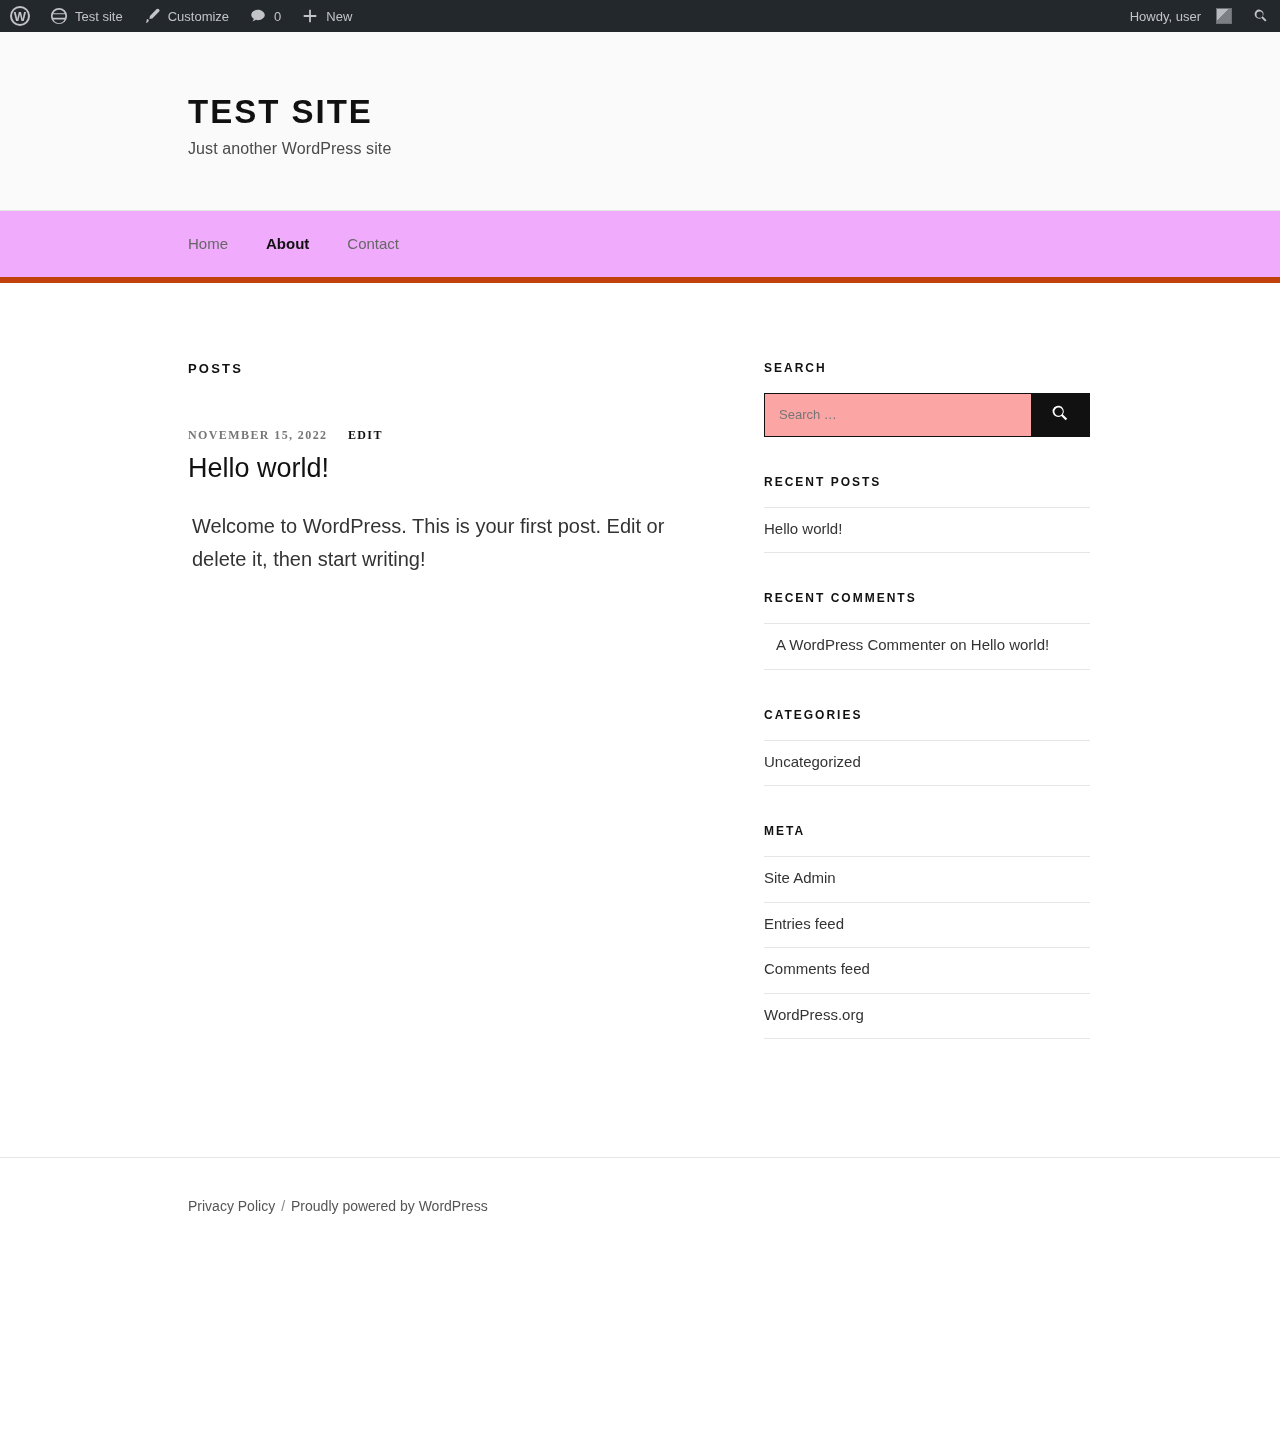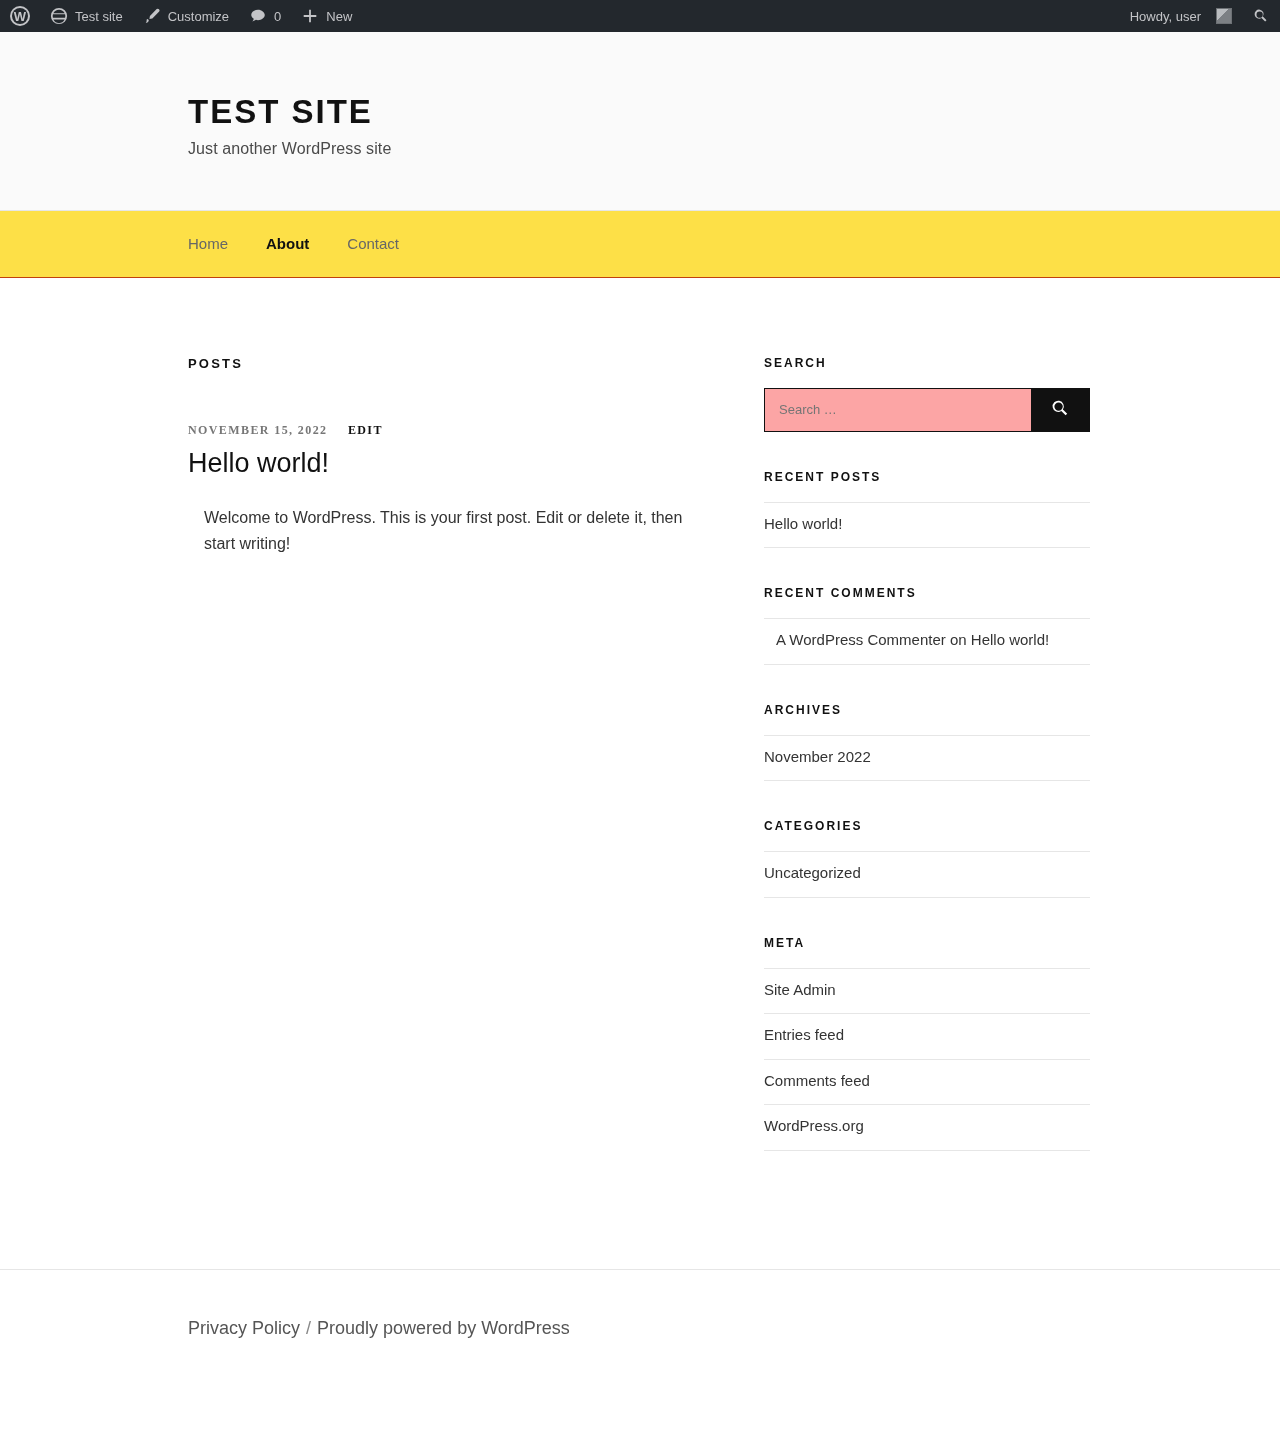--- a/index.html
+++ b/index.html
@@ -90,8 +90,8 @@
 
   
   .site-nav {
-    background: #fde047;
-    border-bottom: 1px solid #c2410c;
+    background: #f0abfc;
+    border-bottom: 6px solid #c2410c;
   }
   .nav-inner {
     display: flex;

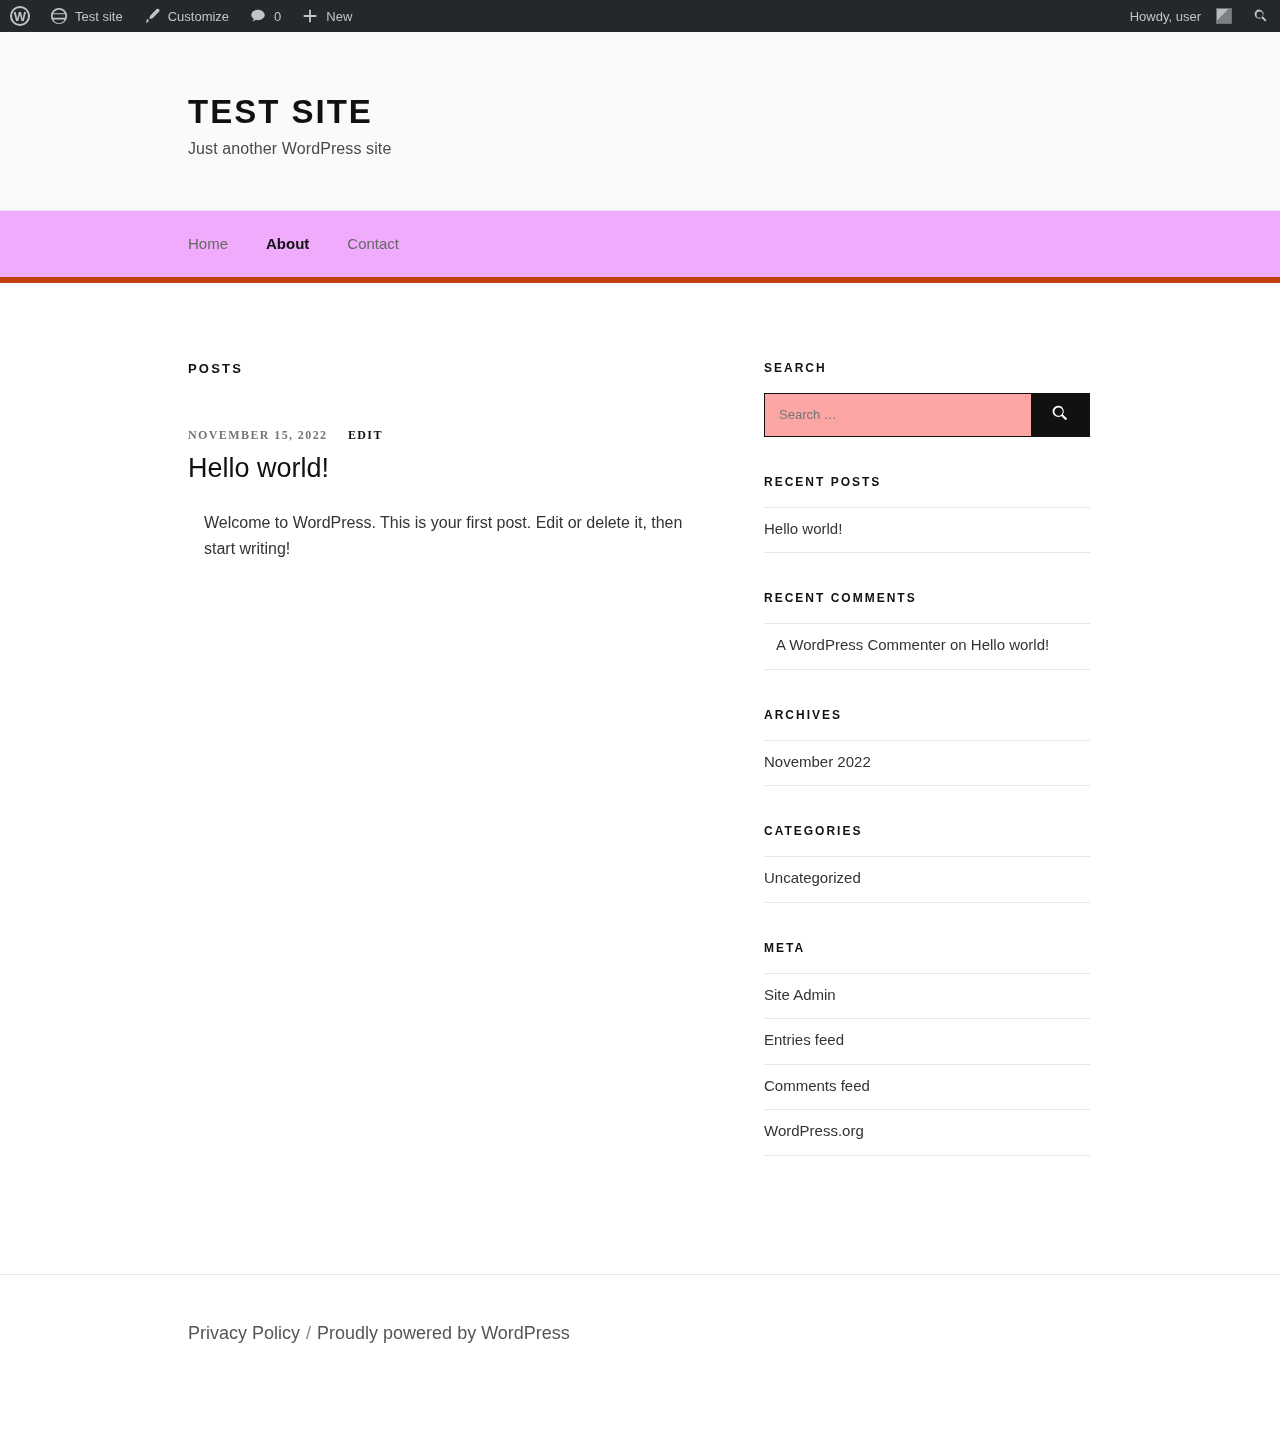--- a/index.html
+++ b/index.html
@@ -141,10 +141,10 @@
     line-height: 1.3;
   }
   .entry-content {
-    font-size: 16px;
+    font-size: 20px;
     line-height: 1.65;
     color: #333;
-    margin: 16px;
+    margin: 4px;
     max-width: 500px;
   }
 

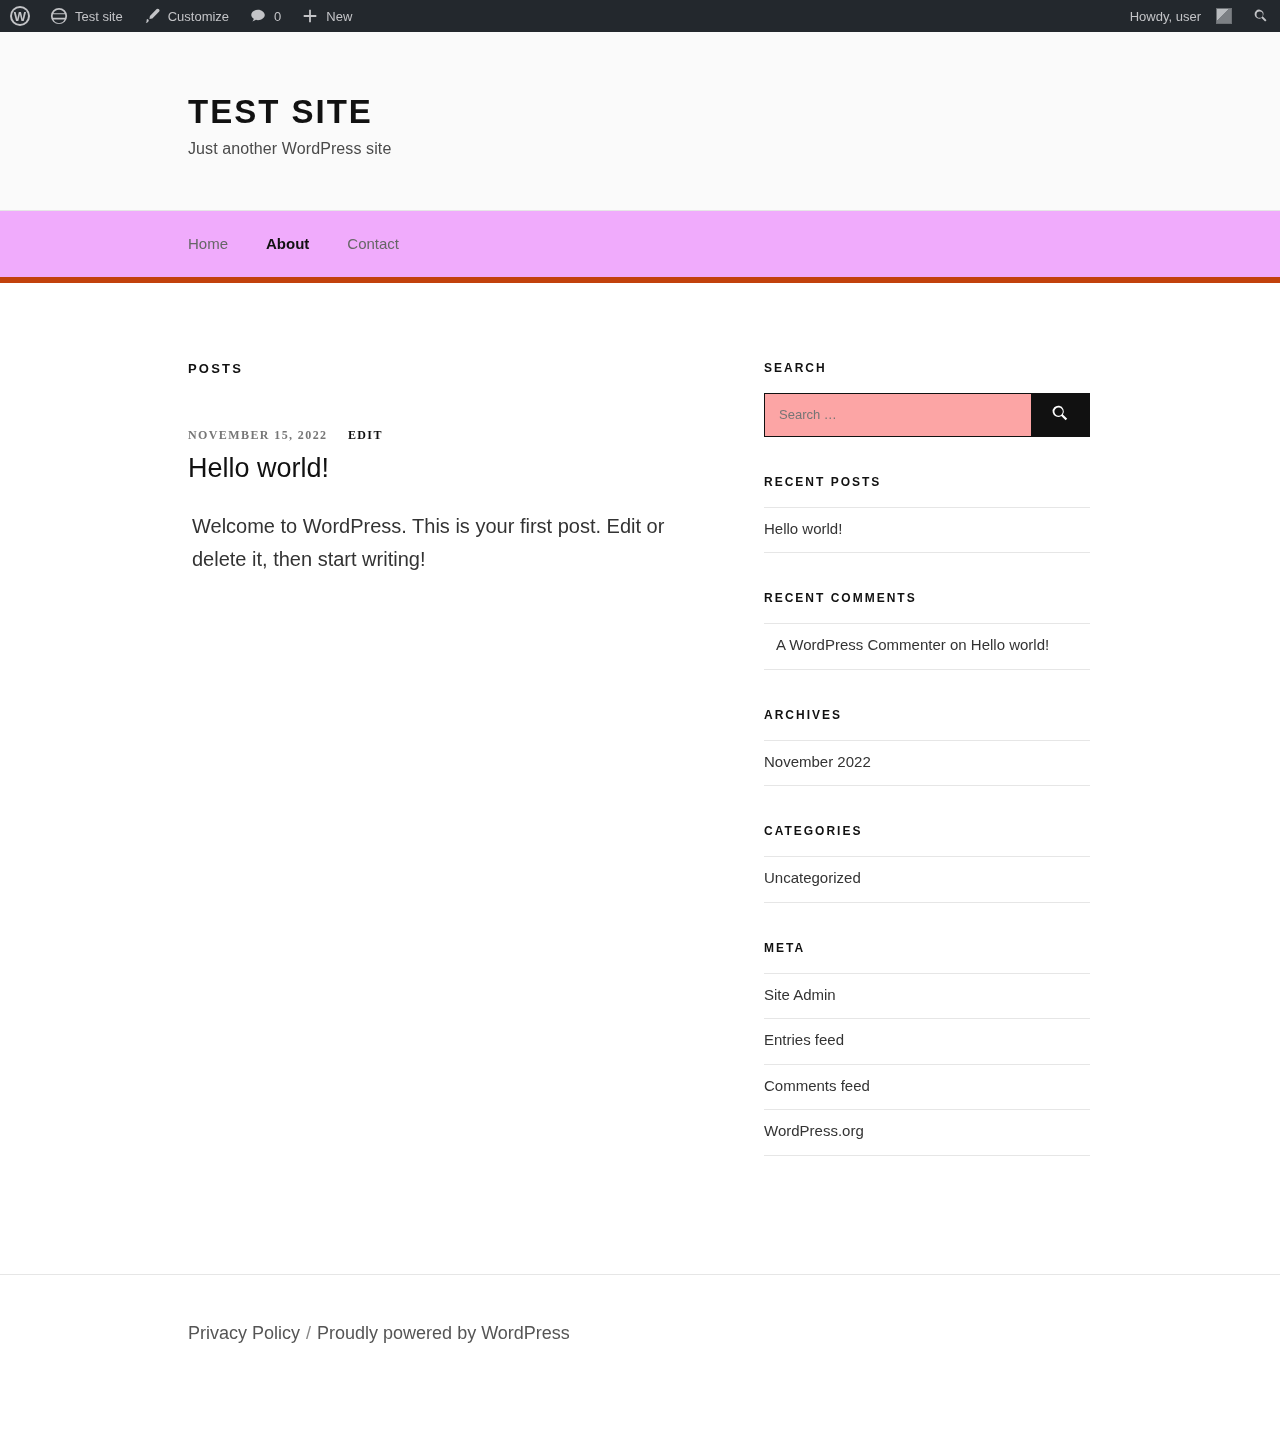--- a/index.html
+++ b/index.html
@@ -332,14 +332,6 @@
       </ul>
     </section>
 
-    <section class="widget">
-      <h2 class="widget-title">ARCHIVES</h2>
-      <ul class="widget-list">
-        <li>
-          <a>November 2022</a>
-        </li>
-      </ul>
-    </section>
 
     <section class="widget">
       <h2 class="widget-title">CATEGORIES</h2>

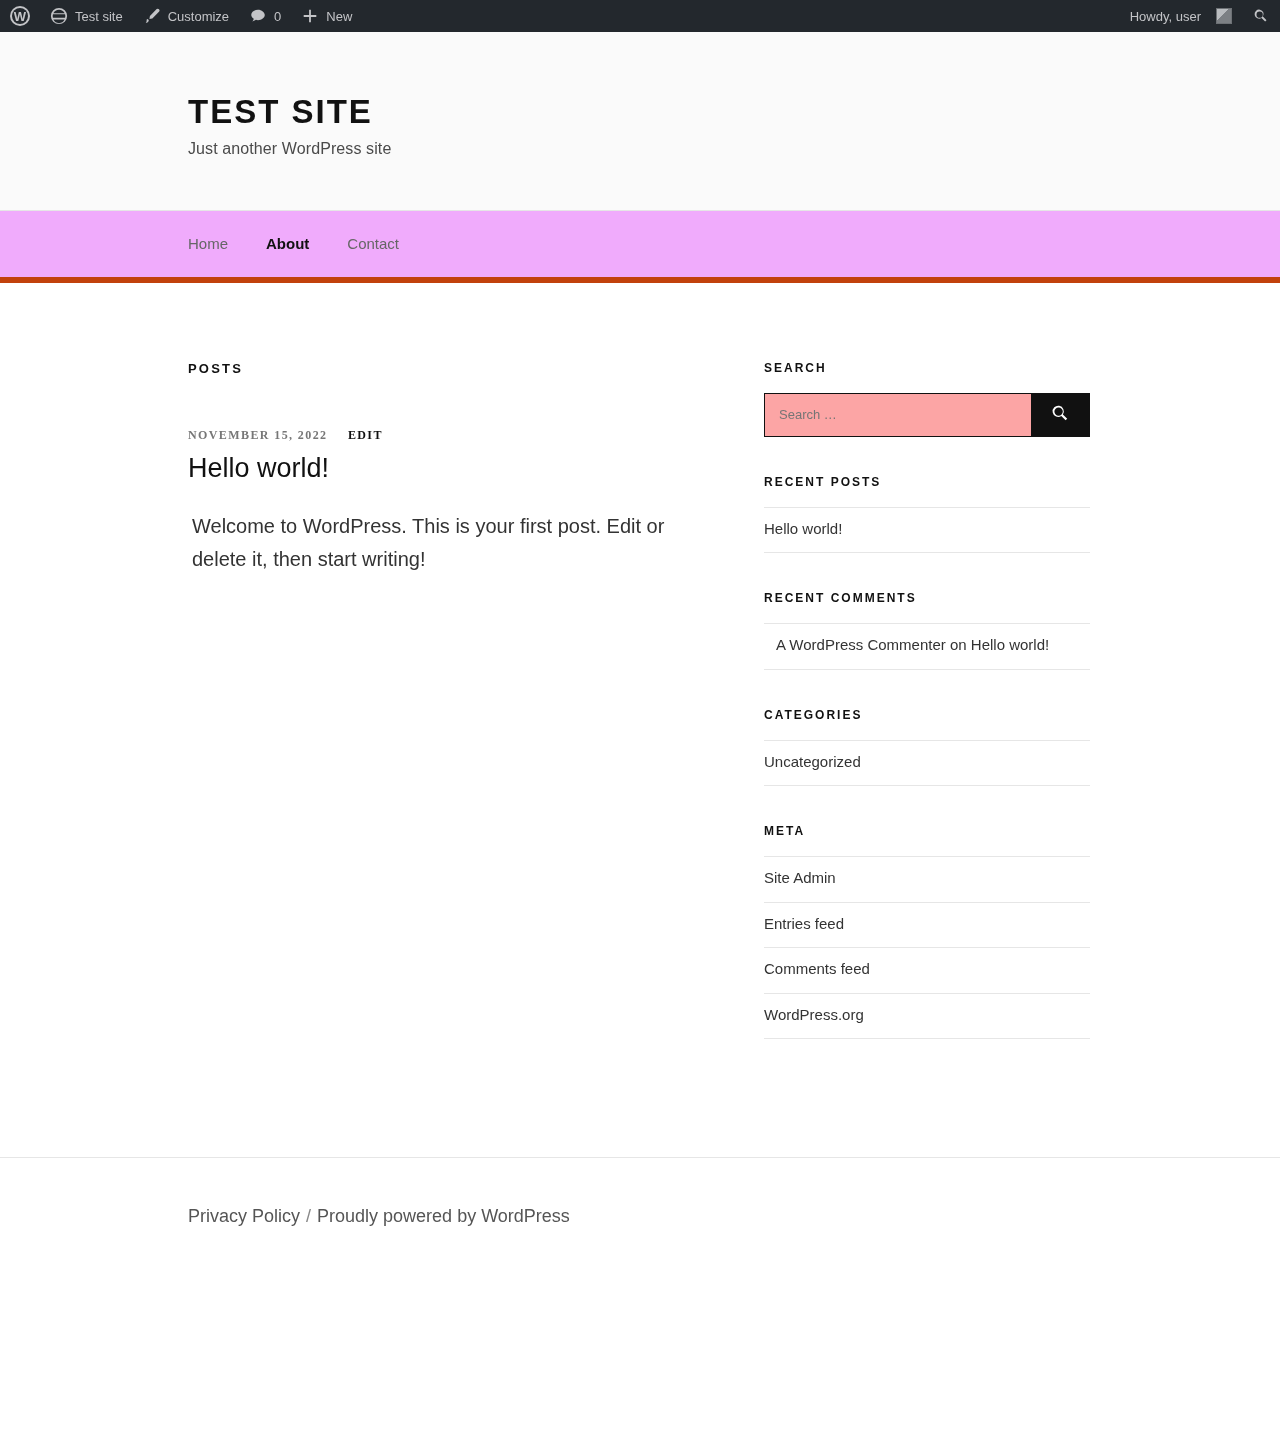--- a/index.html
+++ b/index.html
@@ -203,8 +203,8 @@
   }
   .footer-inner {
     width: 904px;
-    margin: 16px auto;
-    font-size: 18px;
+    margin: 8px auto;
+    font-size: 14px;
     color: #555;
     padding-left: -6px;
   }

